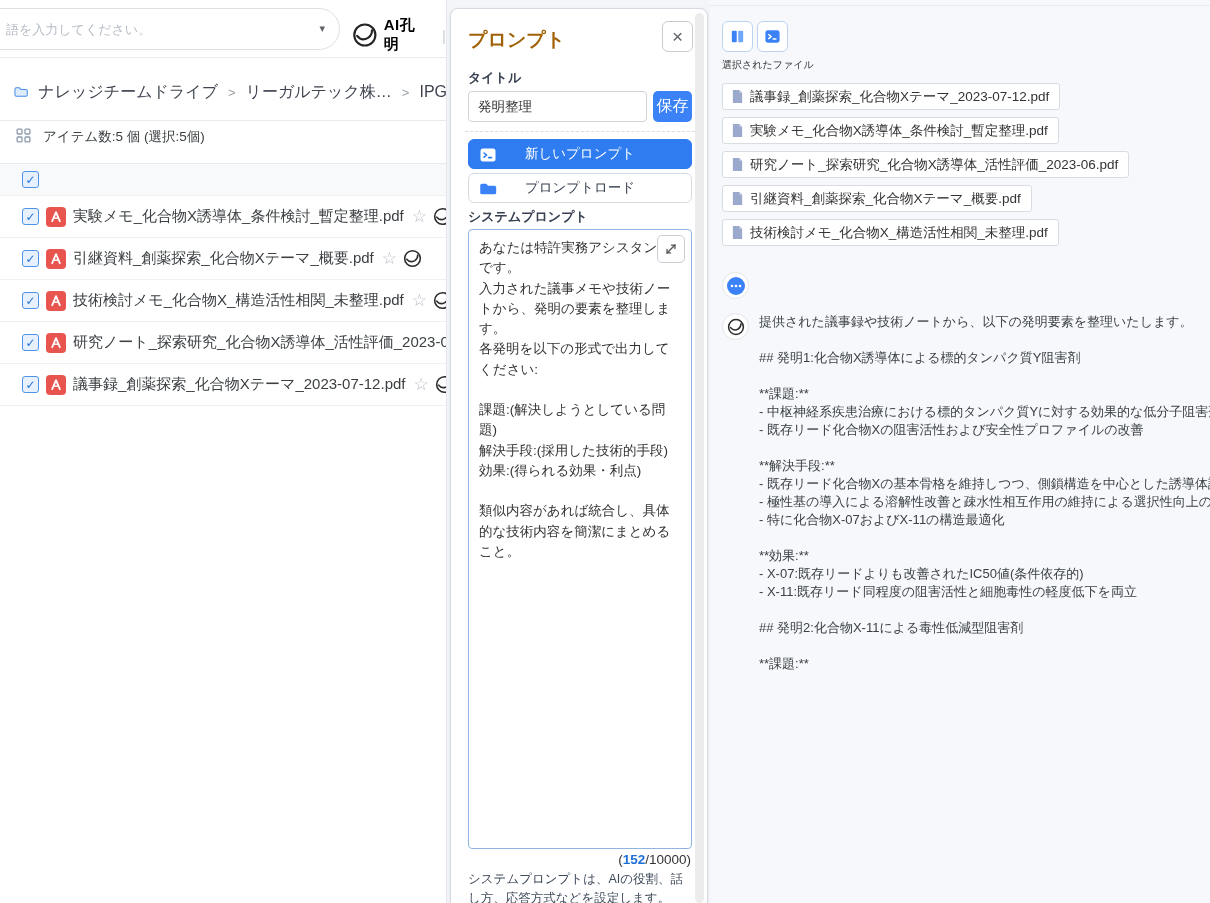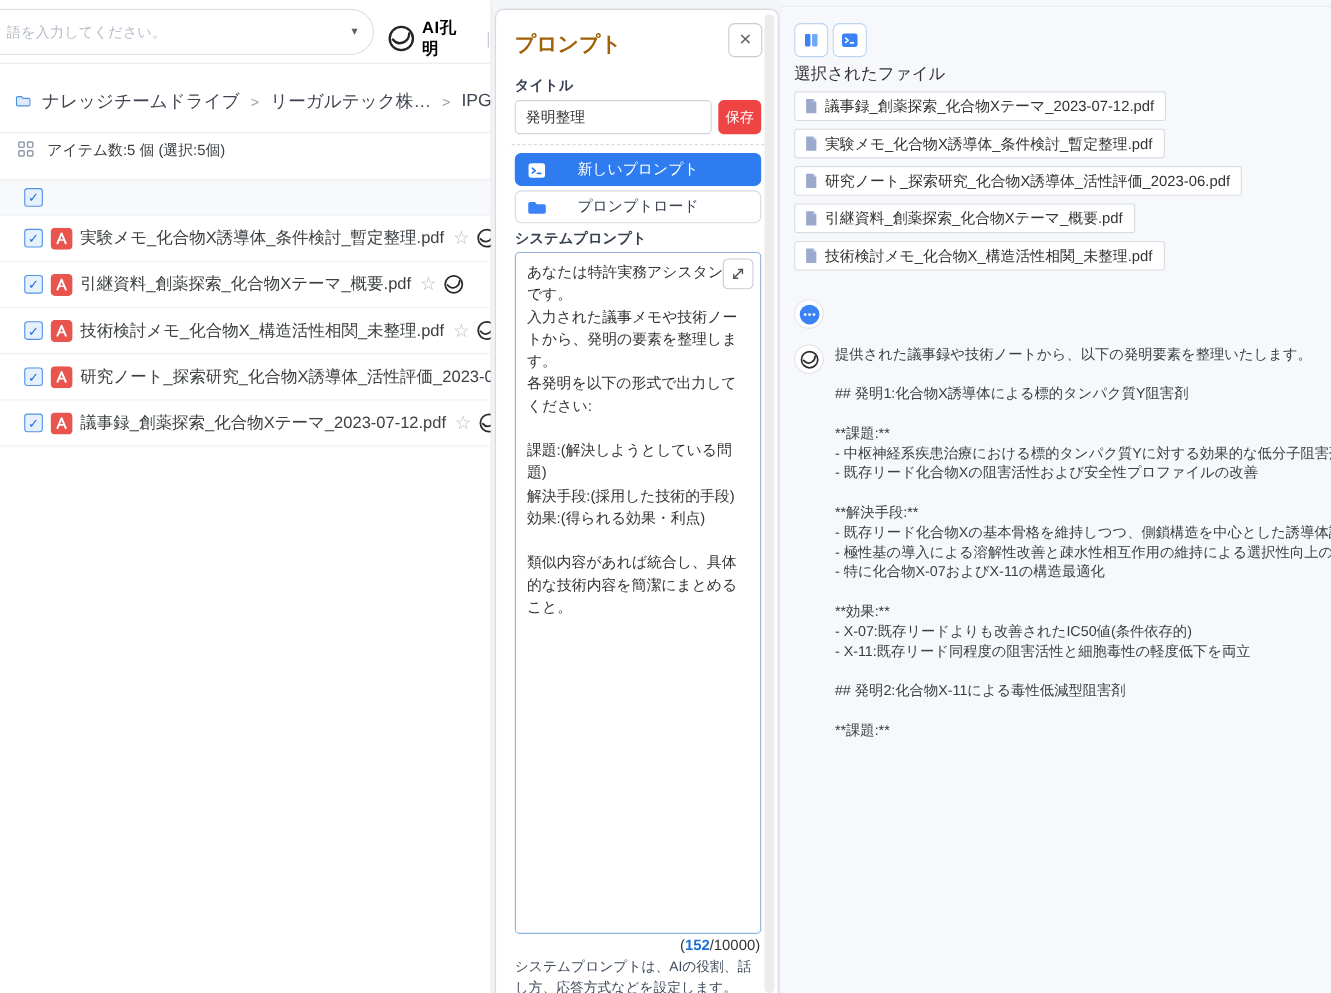--- a/index.html
+++ b/index.html
@@ -72,7 +72,7 @@
   #right .topline { position:absolute; left:0; top:5px; width:500px; height:1px; background:#e7eaef; }
   .iconbtn { position:absolute; top:21px; width:31px; height:31px; background:#fff; border:1px solid #bcd4f0;
     border-radius:6px; display:flex; align-items:center; justify-content:center; cursor:pointer; }
-  .sel-label { position:absolute; left:12px; top:58px; font-size:15px; color:#333; }
+  .sel-label { position:absolute; left:12px; top:58px; font-size:10px; color:#333; }
   .chip { position:absolute; left:12px; height:27px; display:inline-flex; align-items:center; gap:6px;
     background:#fff; border:1px solid #d8dde4; border-radius:3px; padding:0 10px 0 8px; font-size:13.5px;
     color:#333; white-space:nowrap; cursor:pointer; }

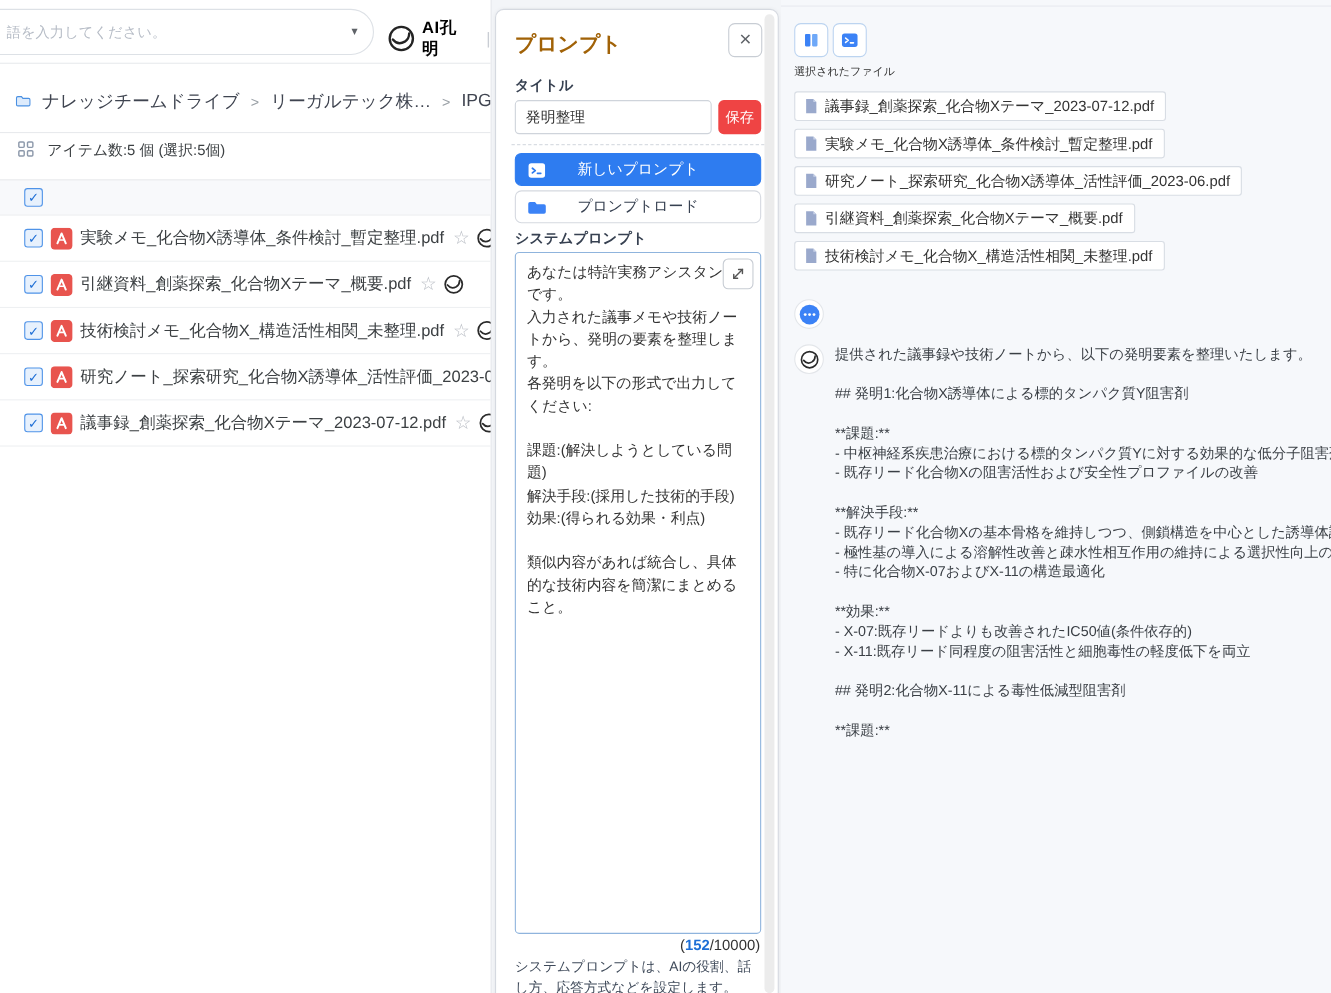--- a/index.html
+++ b/index.html
@@ -50,8 +50,8 @@
   .titlerow { position:absolute; left:17px; top:82px; width:224px; display:flex; gap:6px; }
   .titlerow input { flex:1; height:31px; border:1px solid #cfd4db; border-radius:4px; padding:0 9px;
     font-size:13.5px; color:#333; font-family:inherit; outline:none; min-width:0; }
-  .savebtn { width:39px; height:31px; background:#ef4444; color:#fff; border:none; border-radius:5px;
-    font-size:13px; cursor:pointer; font-family:inherit; flex:none;text-align:center; }
+  .savebtn { width:39px; height:31px; background:#3b82f6; color:#fff; border:none; border-radius:5px;
+    font-size:16px; cursor:pointer; font-family:inherit; flex:none;text-align:center; }
   .dashsep { position:absolute; left:14px; top:122px; width:230px; border-top:1px dashed #d9dde3; }
   .bigbtn { position:absolute; left:17px; width:224px; height:30px; border-radius:6px; display:flex;
     align-items:center; justify-content:center; font-size:13.5px; cursor:pointer; }

